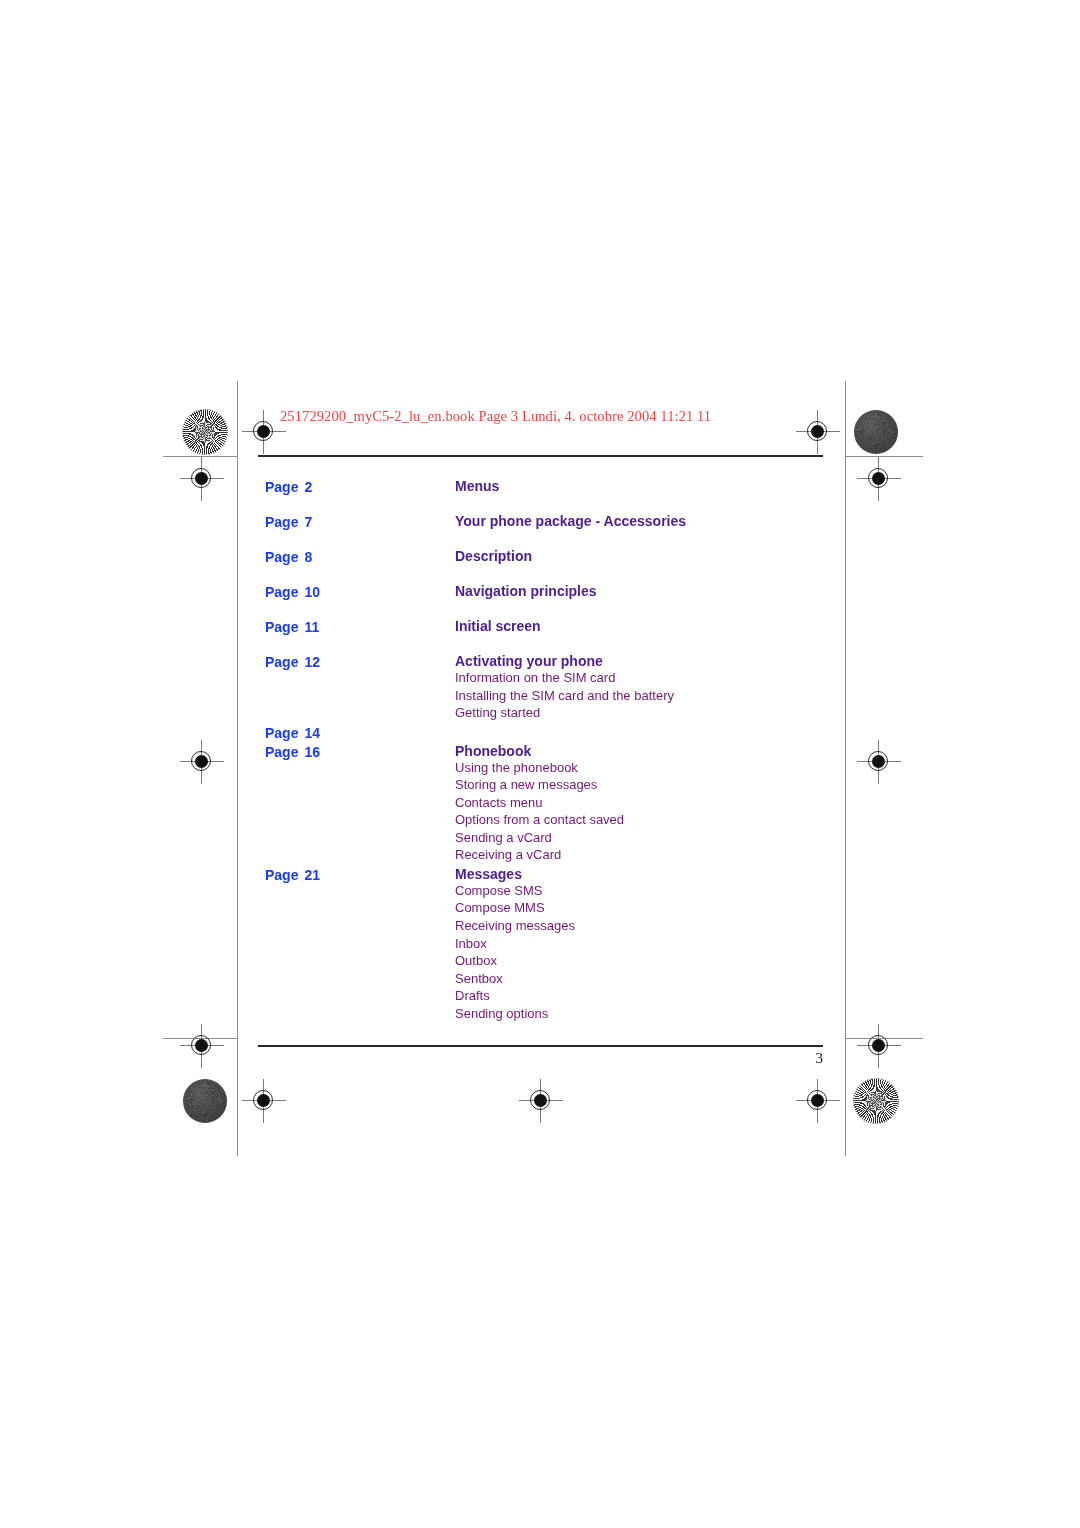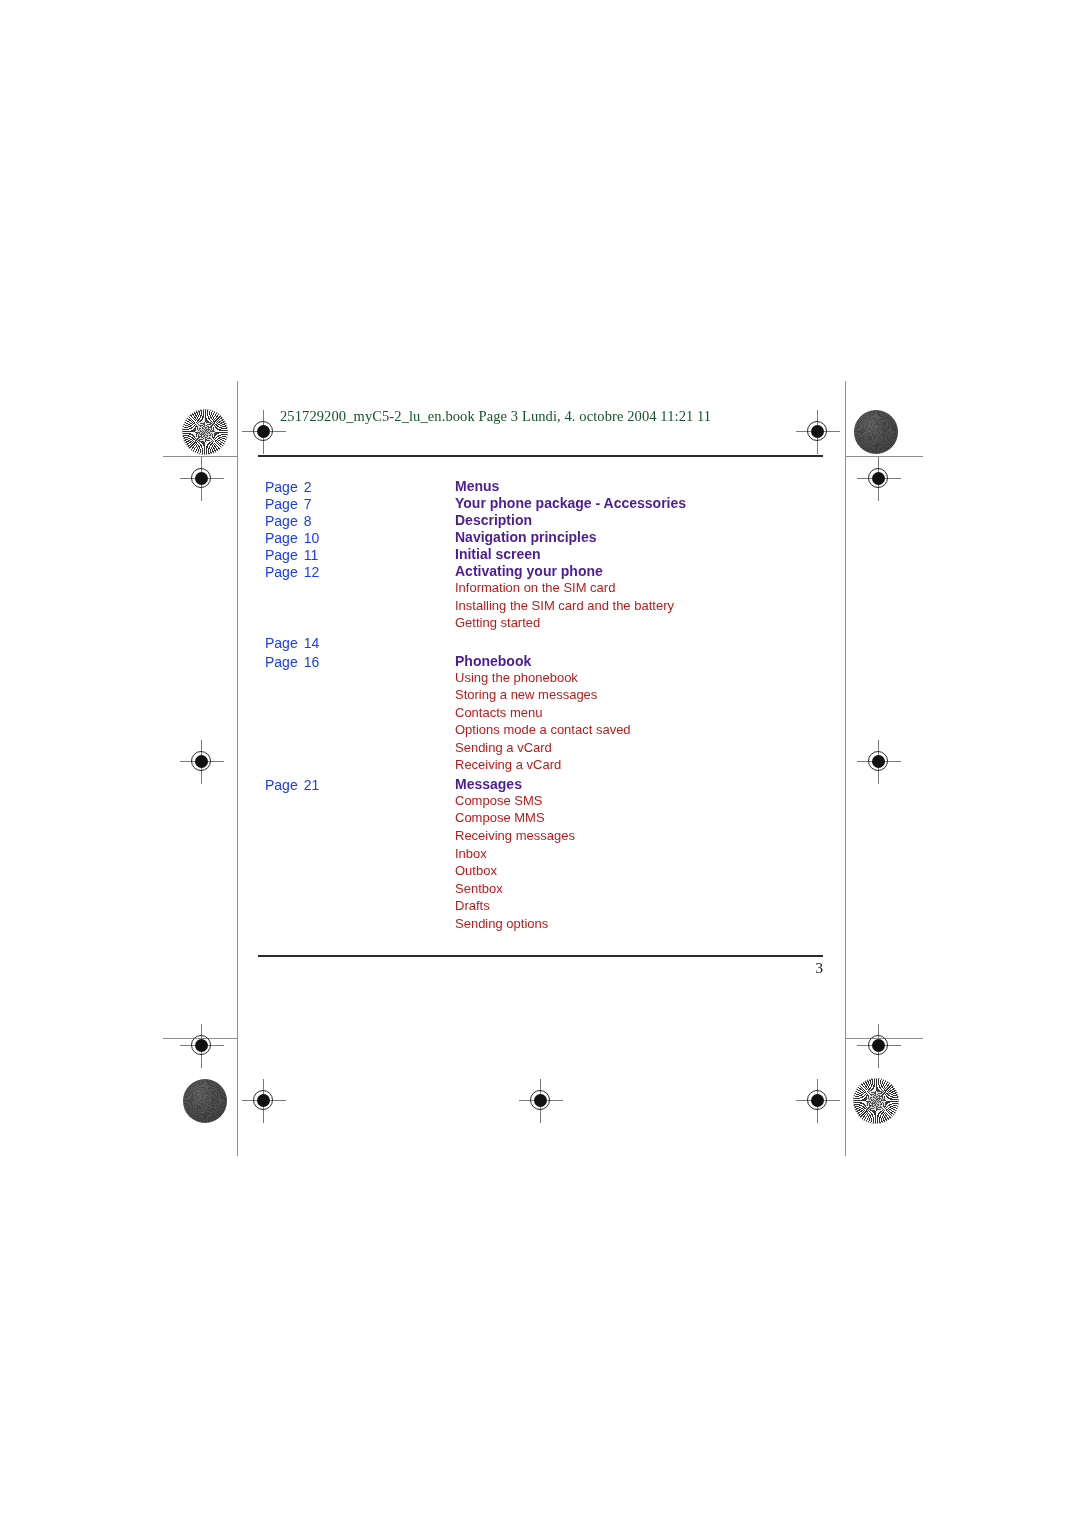--- a/index.html
+++ b/index.html
@@ -102,7 +102,7 @@
   .runhead {
     font-family: "Liberation Serif", serif;
     font-size: 14.5px;
-    color: #14532d;
+    color: #ef4444;
     letter-spacing: 0.1px;
     white-space: nowrap;
     margin-left: 22px;

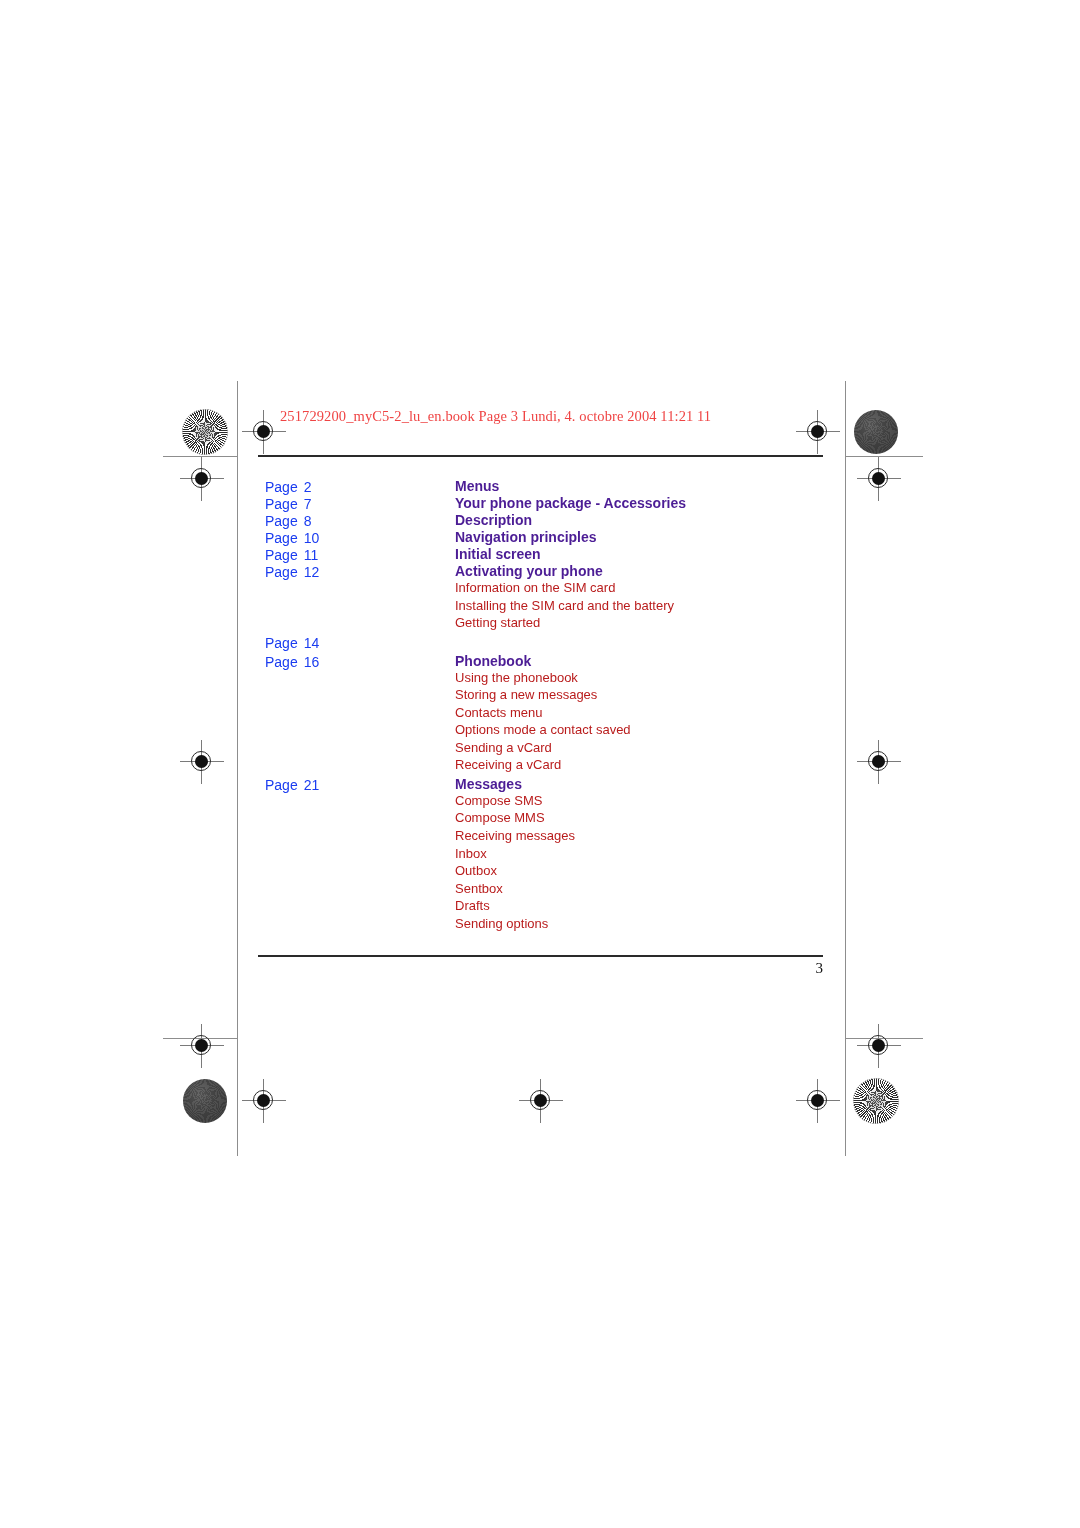--- a/index.html
+++ b/index.html
@@ -136,7 +136,7 @@
   .toc-page {
     flex: 0 0 190px;
     font-size: 14px;
-    font-weight: normal;
+    font-weight: bold;
     color: #1a3cf0;
     line-height: 1.0;
     padding-top: 1px;

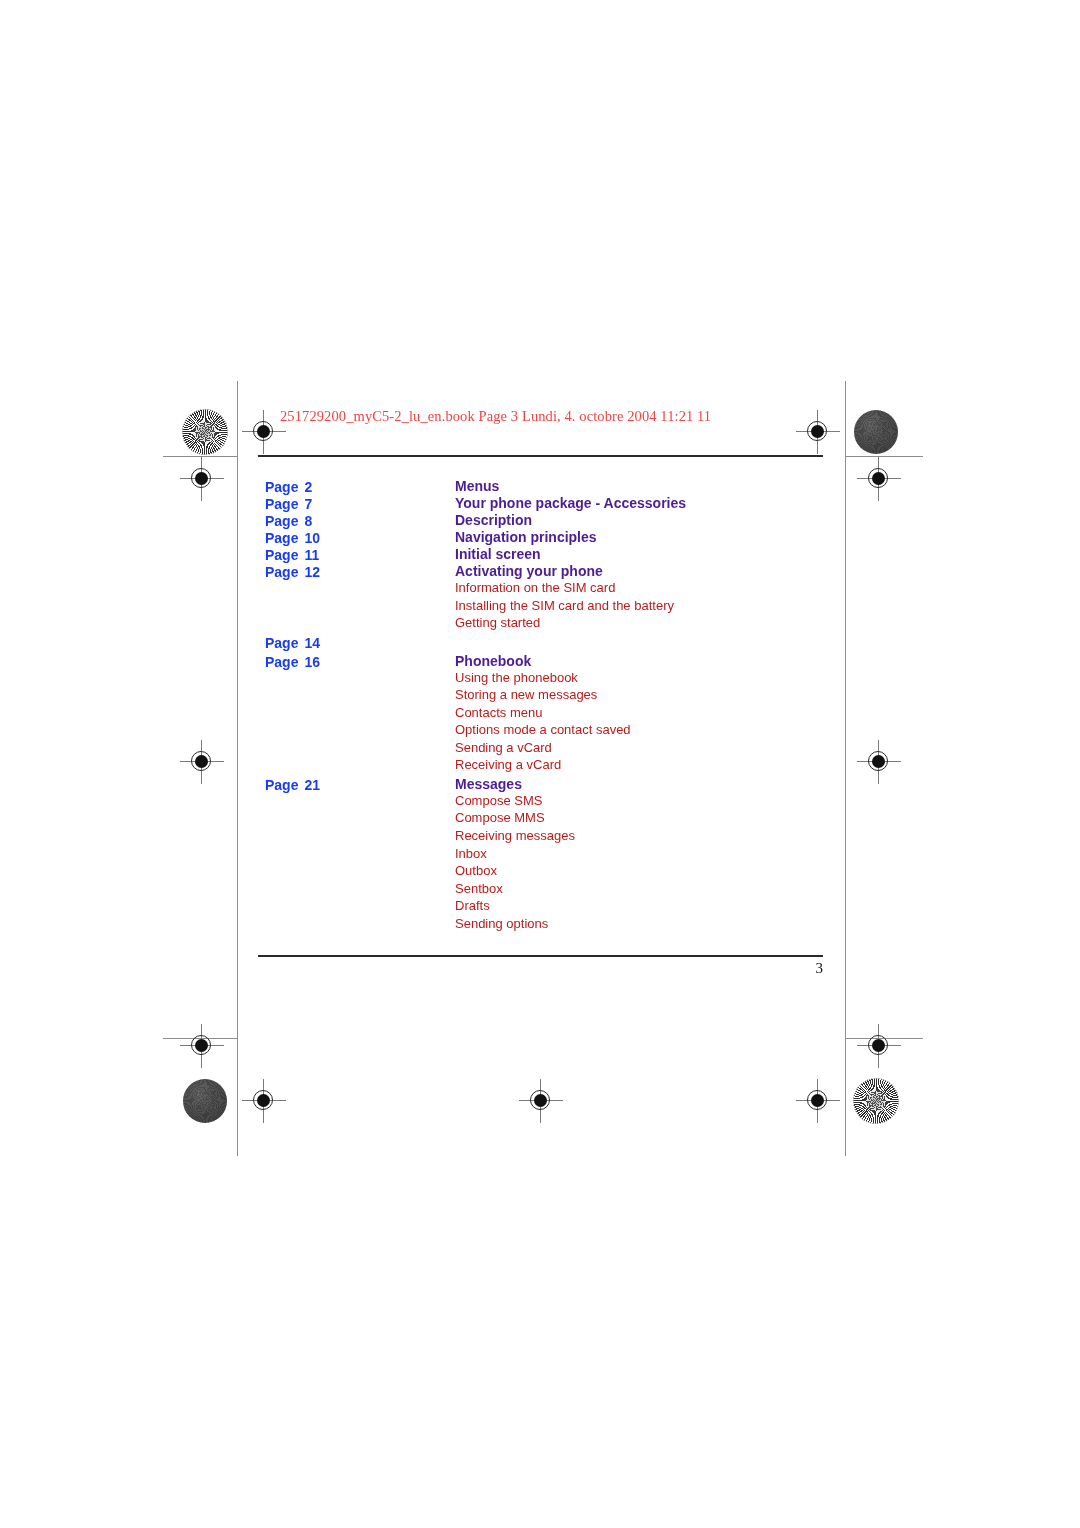--- a/index.html
+++ b/index.html
@@ -130,7 +130,7 @@
     display: flex;
     align-items: flex-start;
   }
-  .toc-row + .toc-row { margin-top: 2px; }
+  .toc-row + .toc-row { margin-top: 20px; }
   .toc-row.grouped + .toc-row.grouped { margin-top: 4px; }
 
   .toc-page {

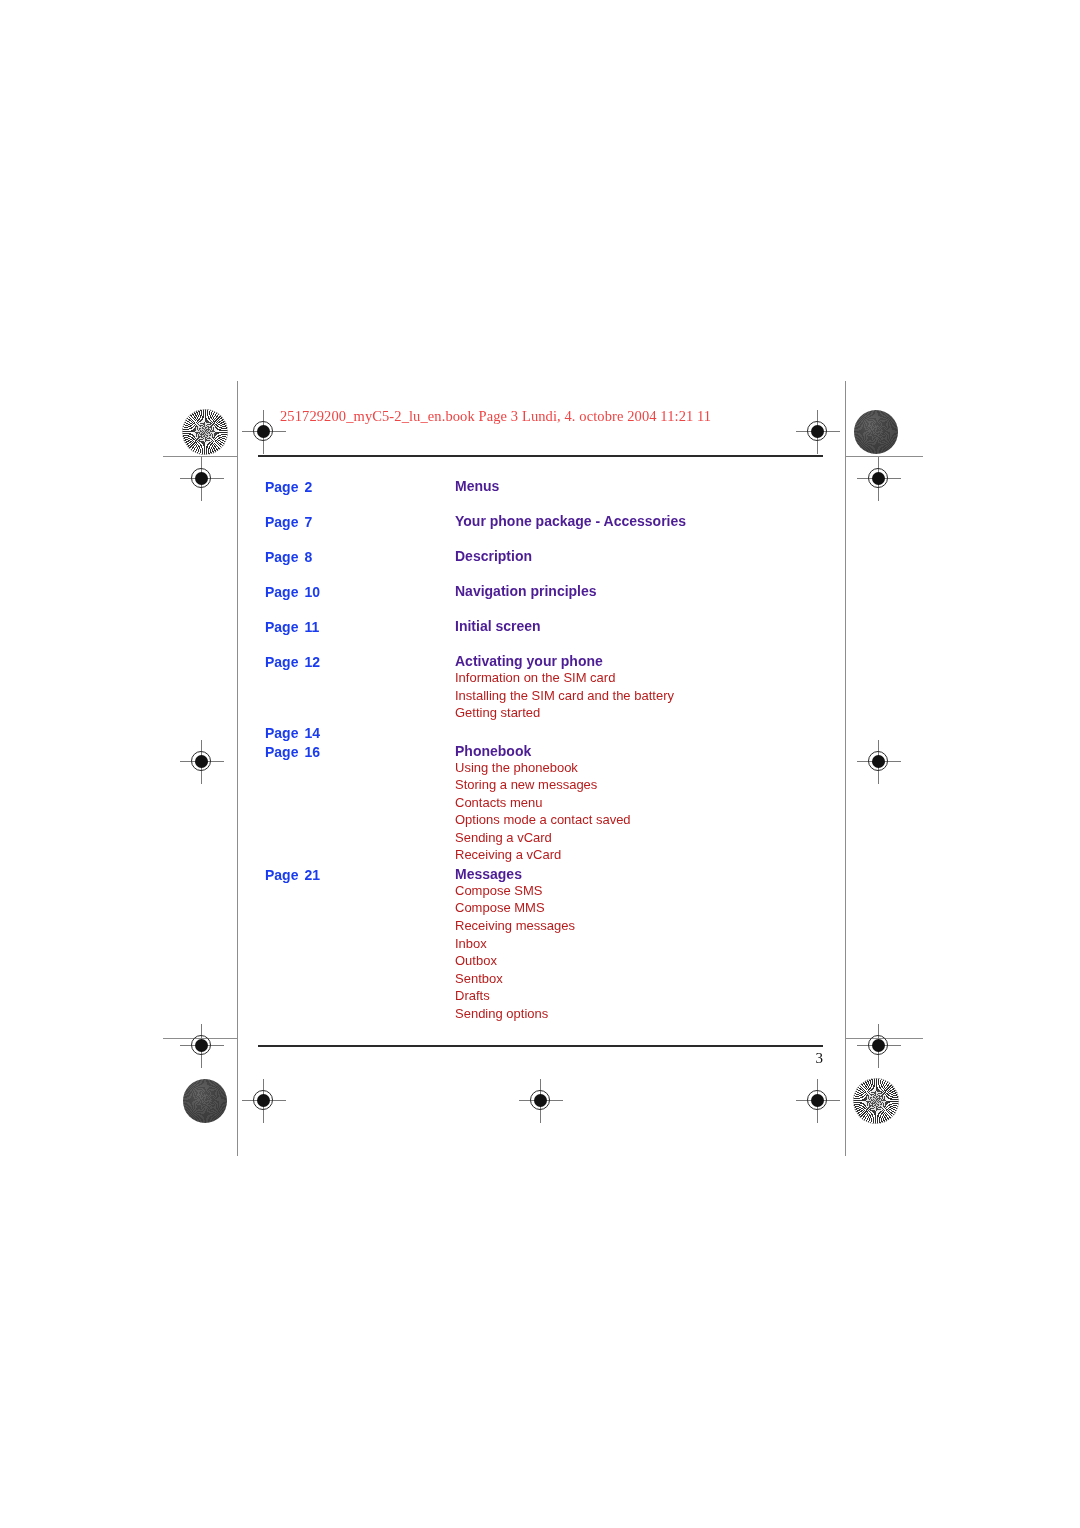--- a/index.html
+++ b/index.html
@@ -155,7 +155,7 @@
   .toc-sub {
     font-size: 13px;
     font-weight: normal;
-    color: #b91c1c;
+    color: #701a75;
     line-height: 1.12;
     margin-top: 3px;
   }

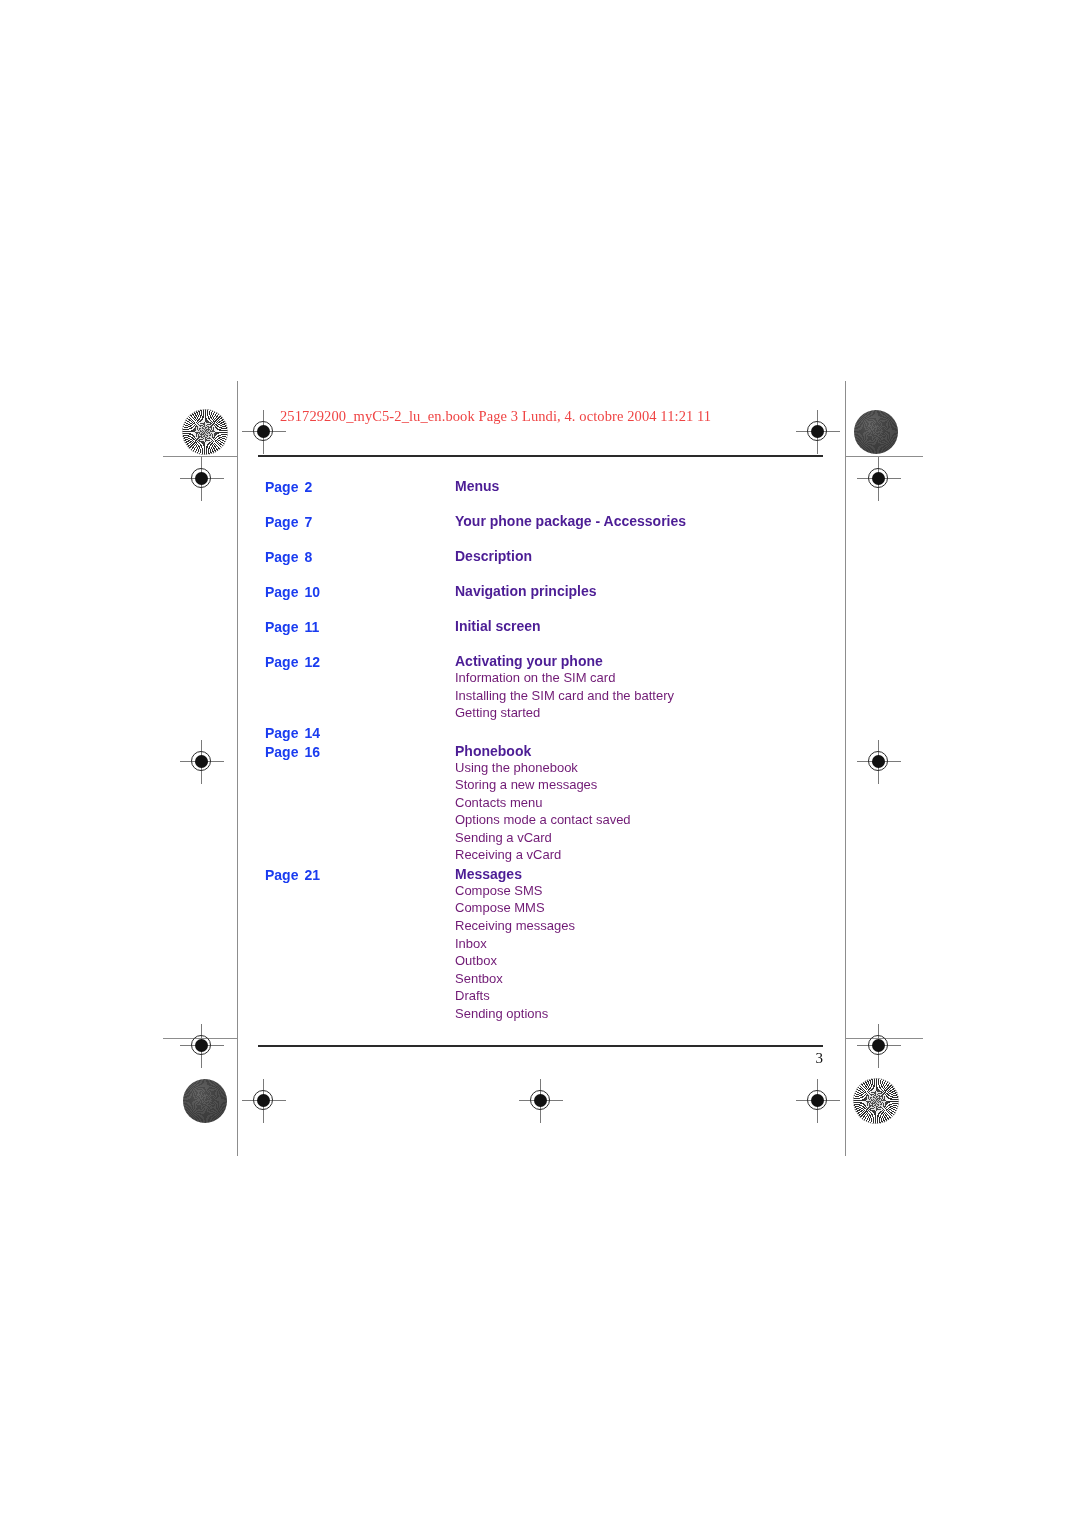--- a/index.html
+++ b/index.html
@@ -315,7 +315,7 @@
           <div class="toc-sub">Using the phonebook</div>
           <div class="toc-sub">Storing a new messages</div>
           <div class="toc-sub">Contacts menu</div>
-          <div class="toc-sub">Options mode a contact saved</div>
+          <div class="toc-sub">Options from a contact saved</div>
           <div class="toc-sub">Sending a vCard</div>
           <div class="toc-sub">Receiving a vCard</div>
         </div>

